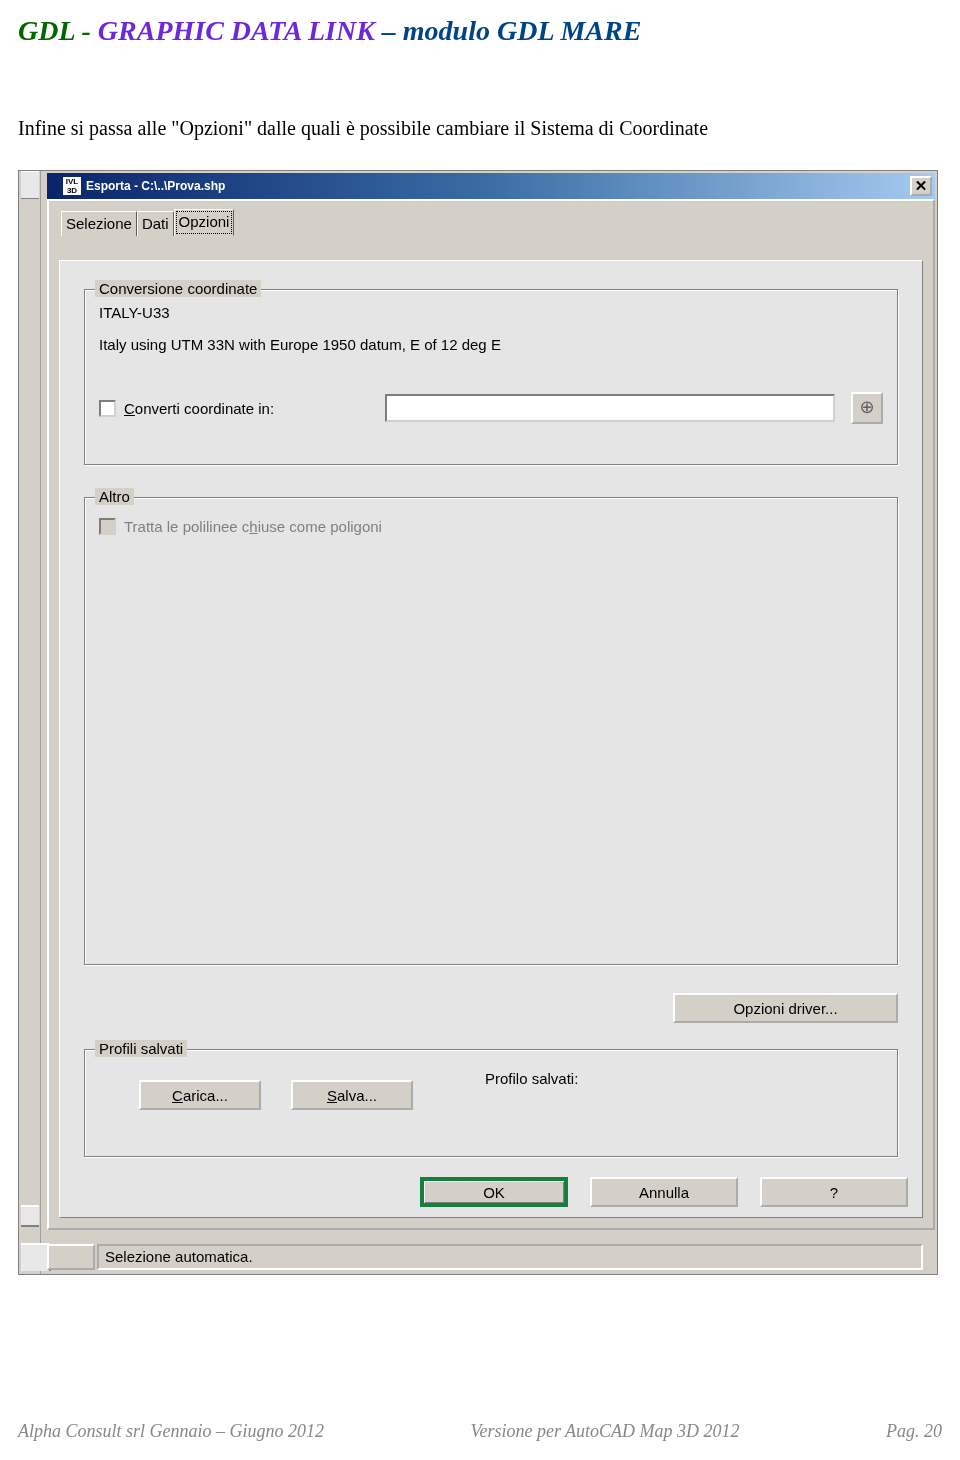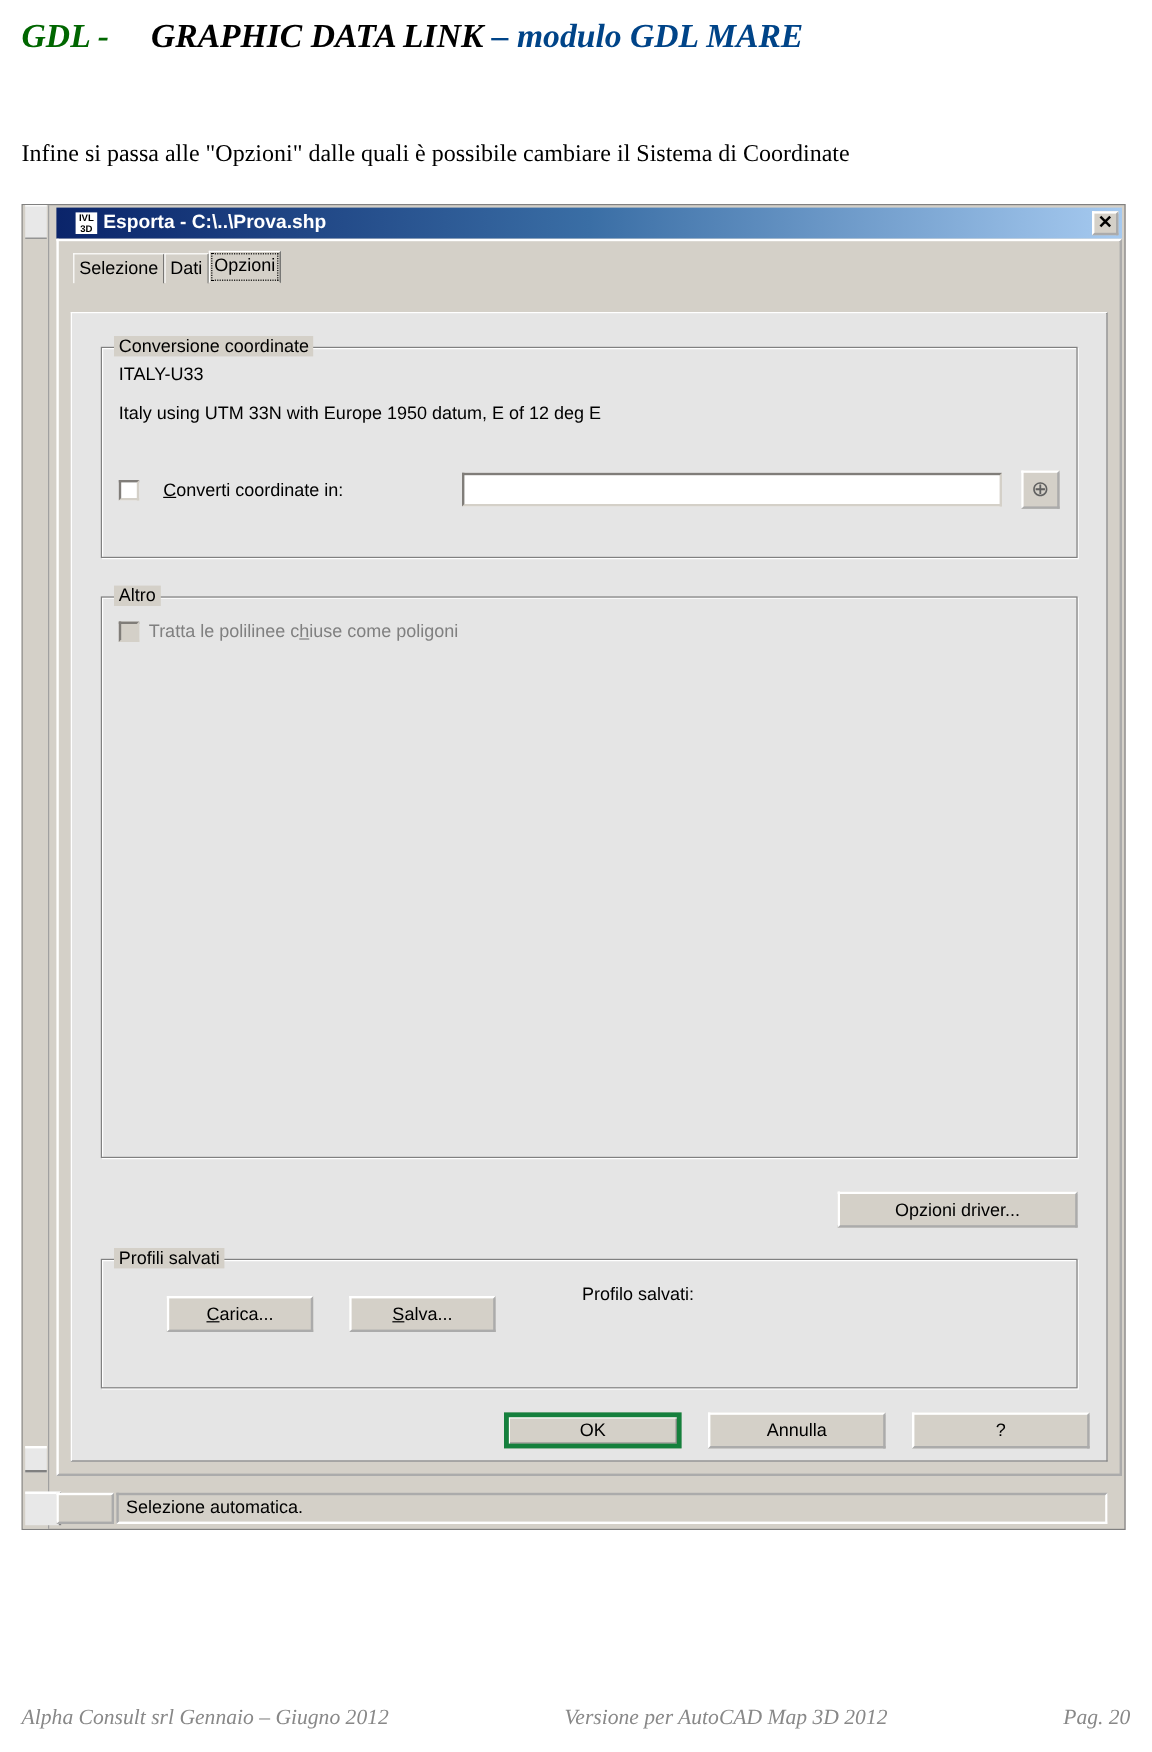--- a/index.html
+++ b/index.html
@@ -18,7 +18,7 @@
       margin-bottom: 70px;
     }
     .page-title .t1 { color: #006600; }
-    .page-title .t2 { color: #000000; margin-left: 28px; }
+    .page-title .t2 { color: #6d28d9; }
     .page-title .t3 { color: #004488; }
     .body-text {
       font-size: 20px;

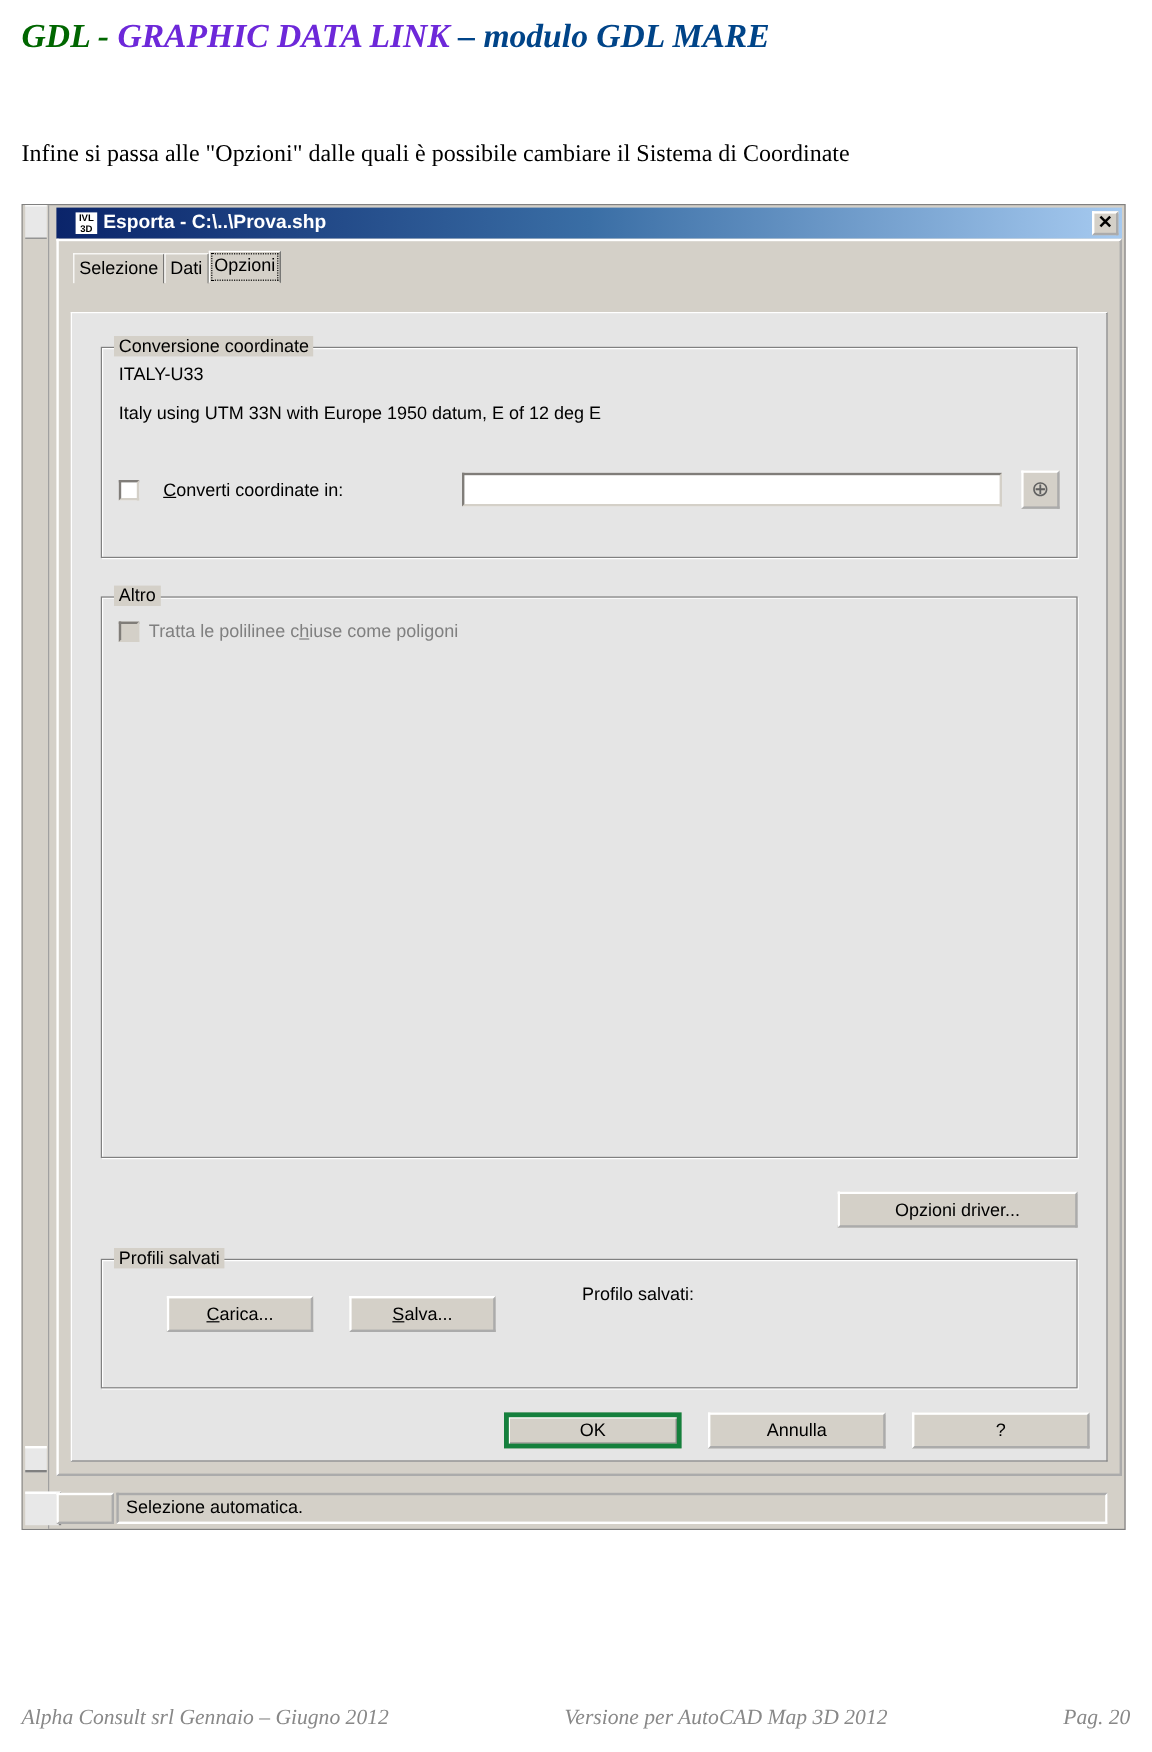--- a/index.html
+++ b/index.html
@@ -98,7 +98,7 @@
     .titlebar-text {
       color: #fff;
       font-family: Tahoma, sans-serif;
-      font-size: 16px;
+      font-size: 12px;
       font-weight: bold;
       flex: 1;
     }

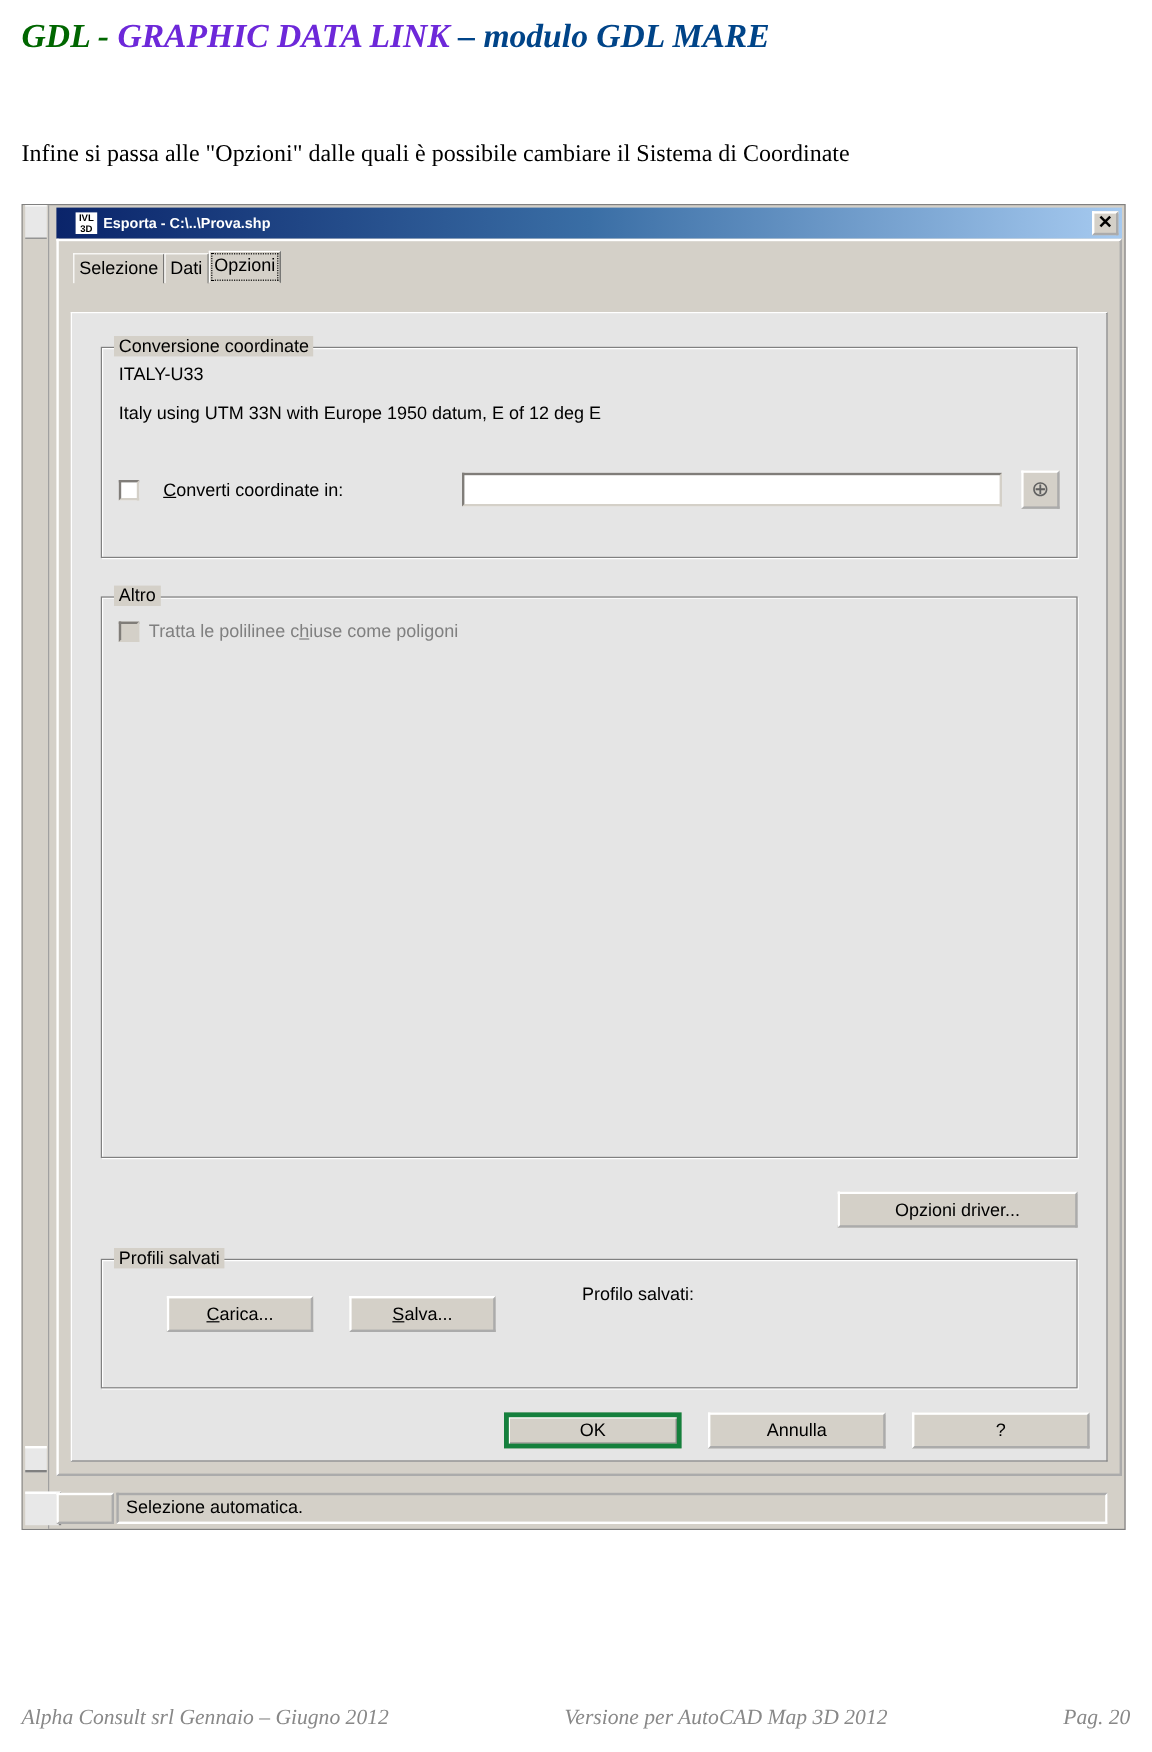--- a/index.html
+++ b/index.html
@@ -203,7 +203,7 @@
       display: flex;
       align-items: center;
     }
-    .checkbox-row.convert { left: 14px; top: 110px; gap: 12px; }
+    .checkbox-row.convert { left: 14px; top: 110px; }
     .checkbox-row.polygons { left: 14px; top: 20px; color: #808080; }
     .checkbox {
       width: 17px;

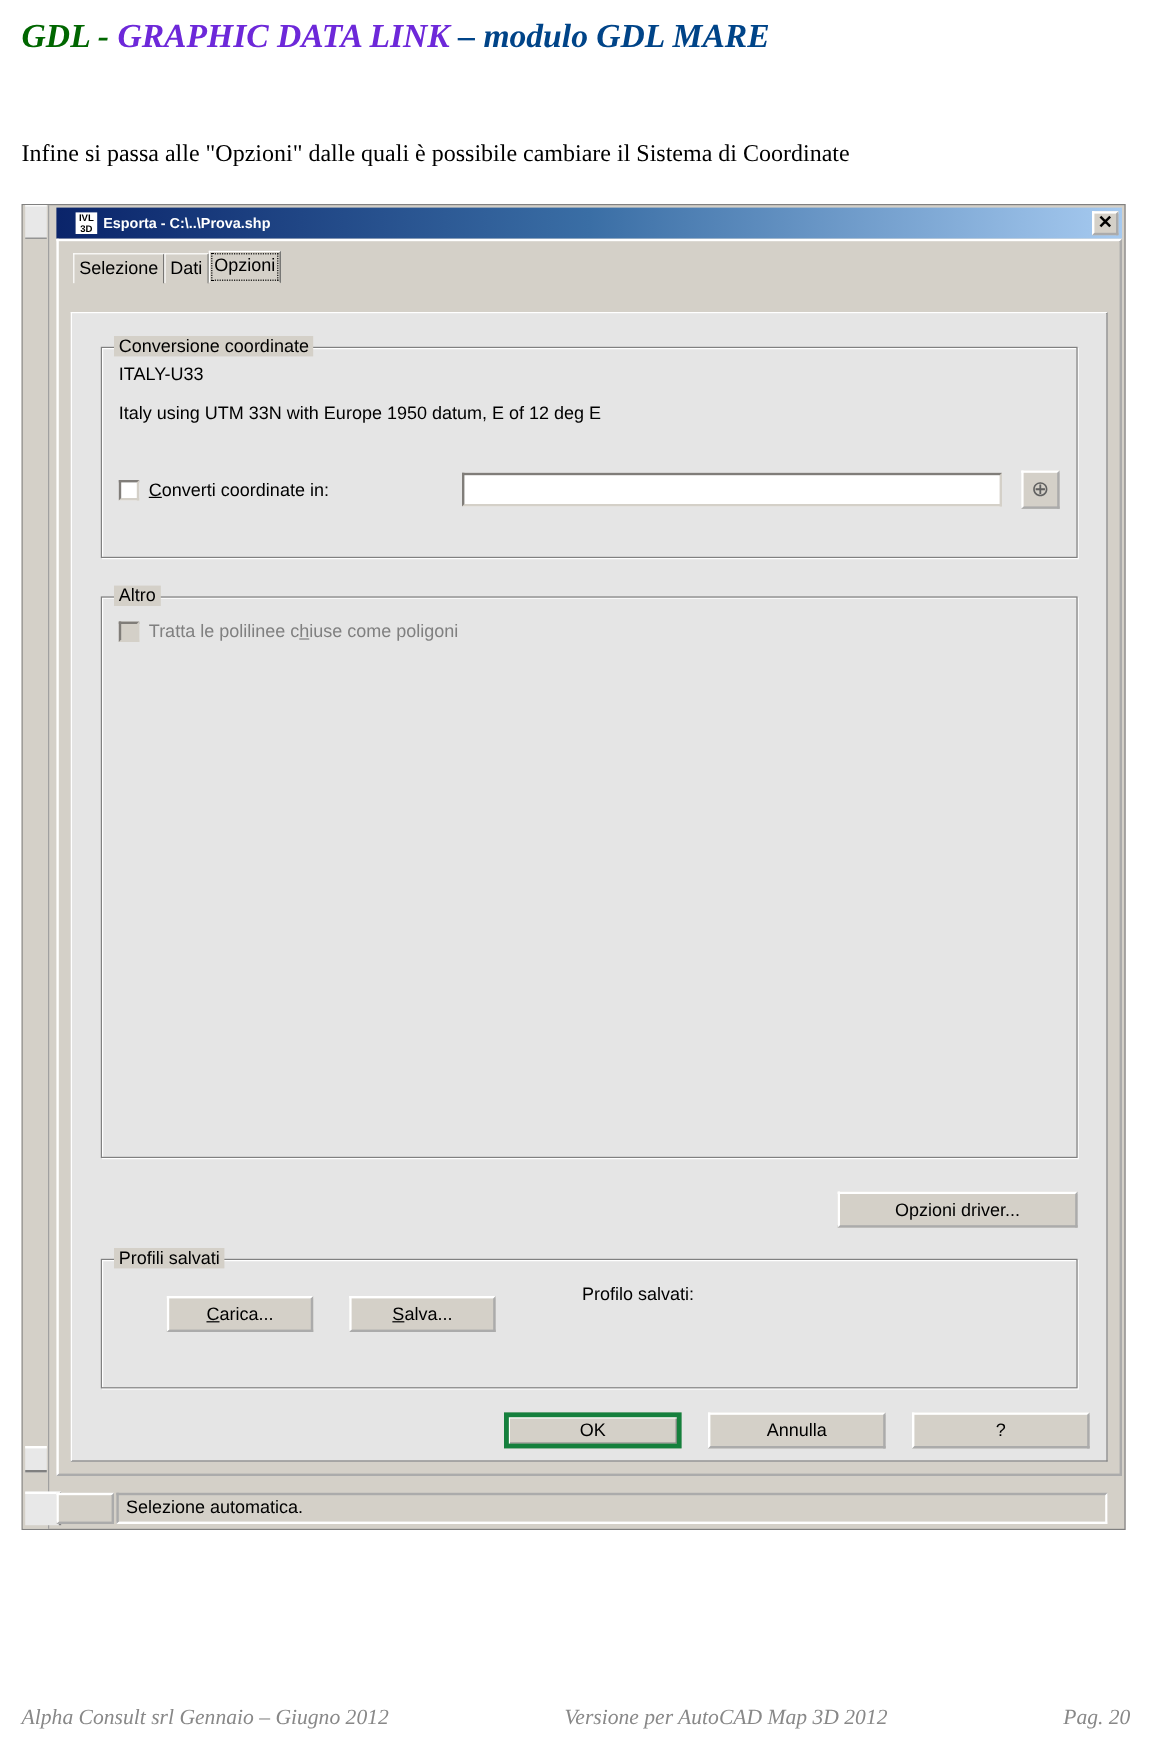--- a/index.html
+++ b/index.html
@@ -252,7 +252,7 @@
       position: absolute;
       right: 24px;
       top: 732px;
-      width: 200px;
+      width: 225px;
       height: 30px;
     }
     .btn-carica {

